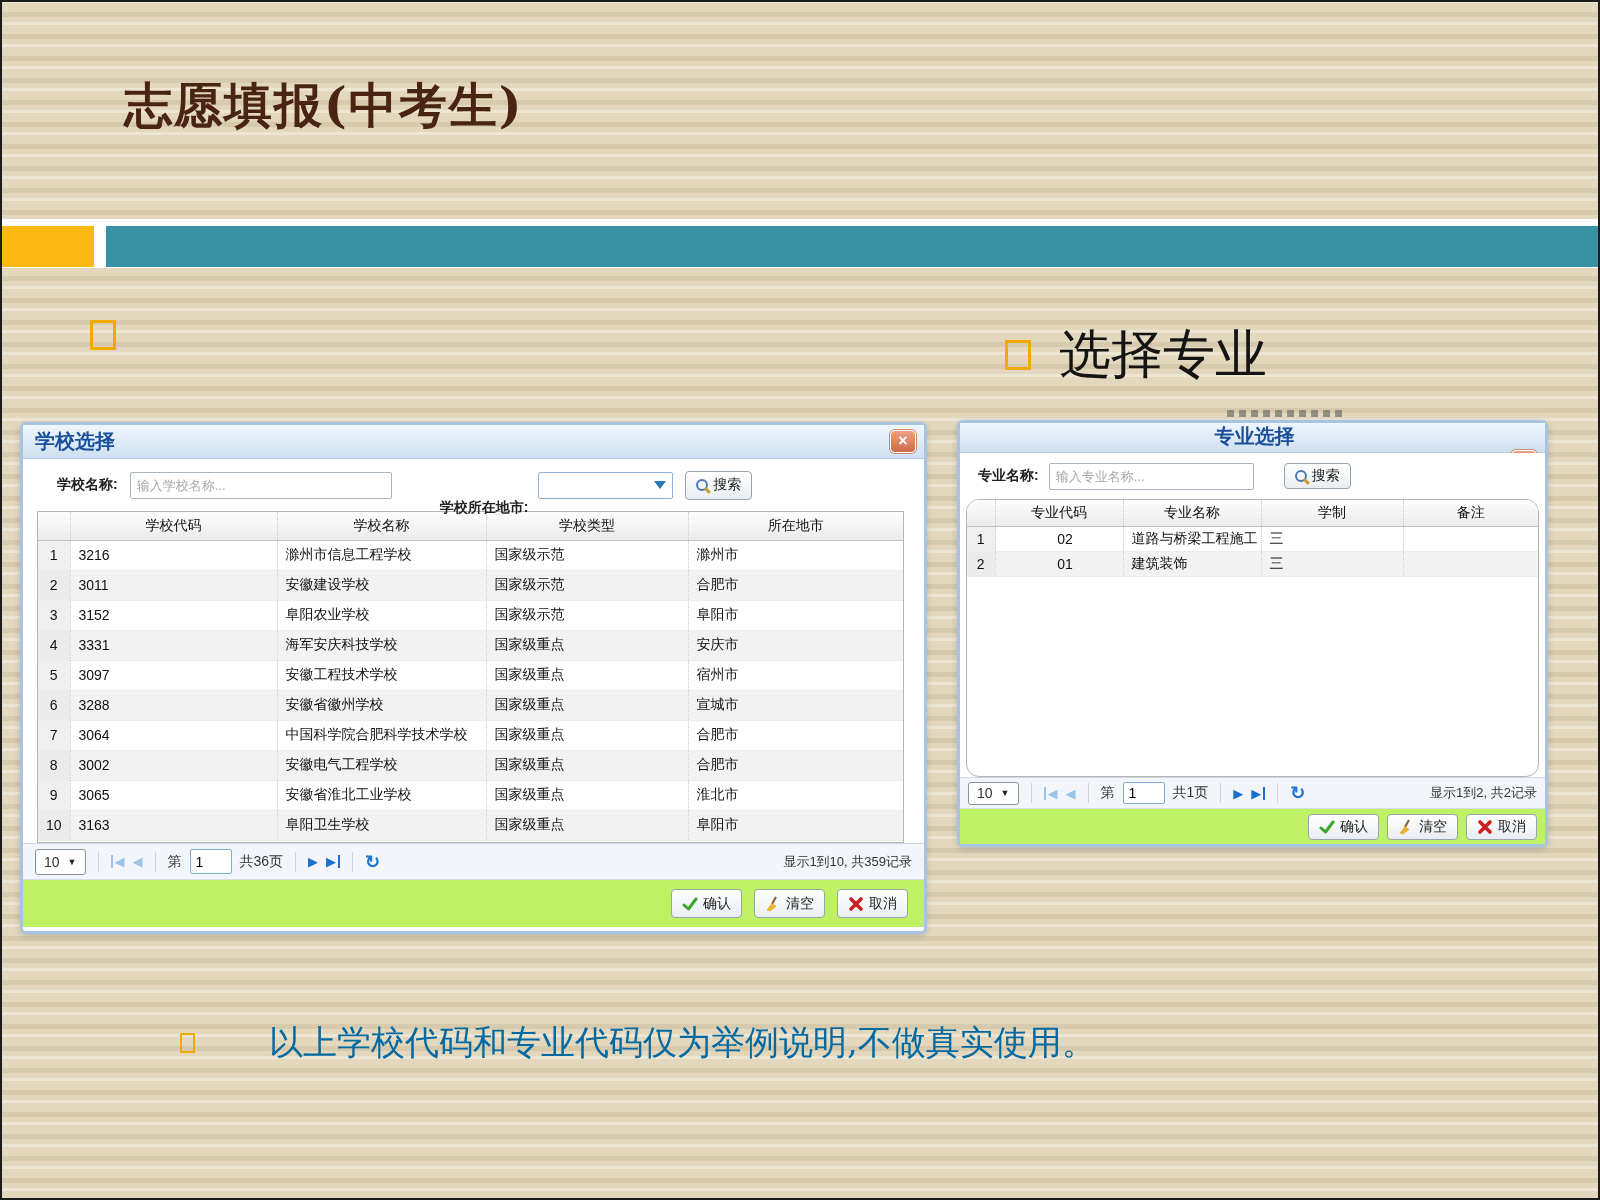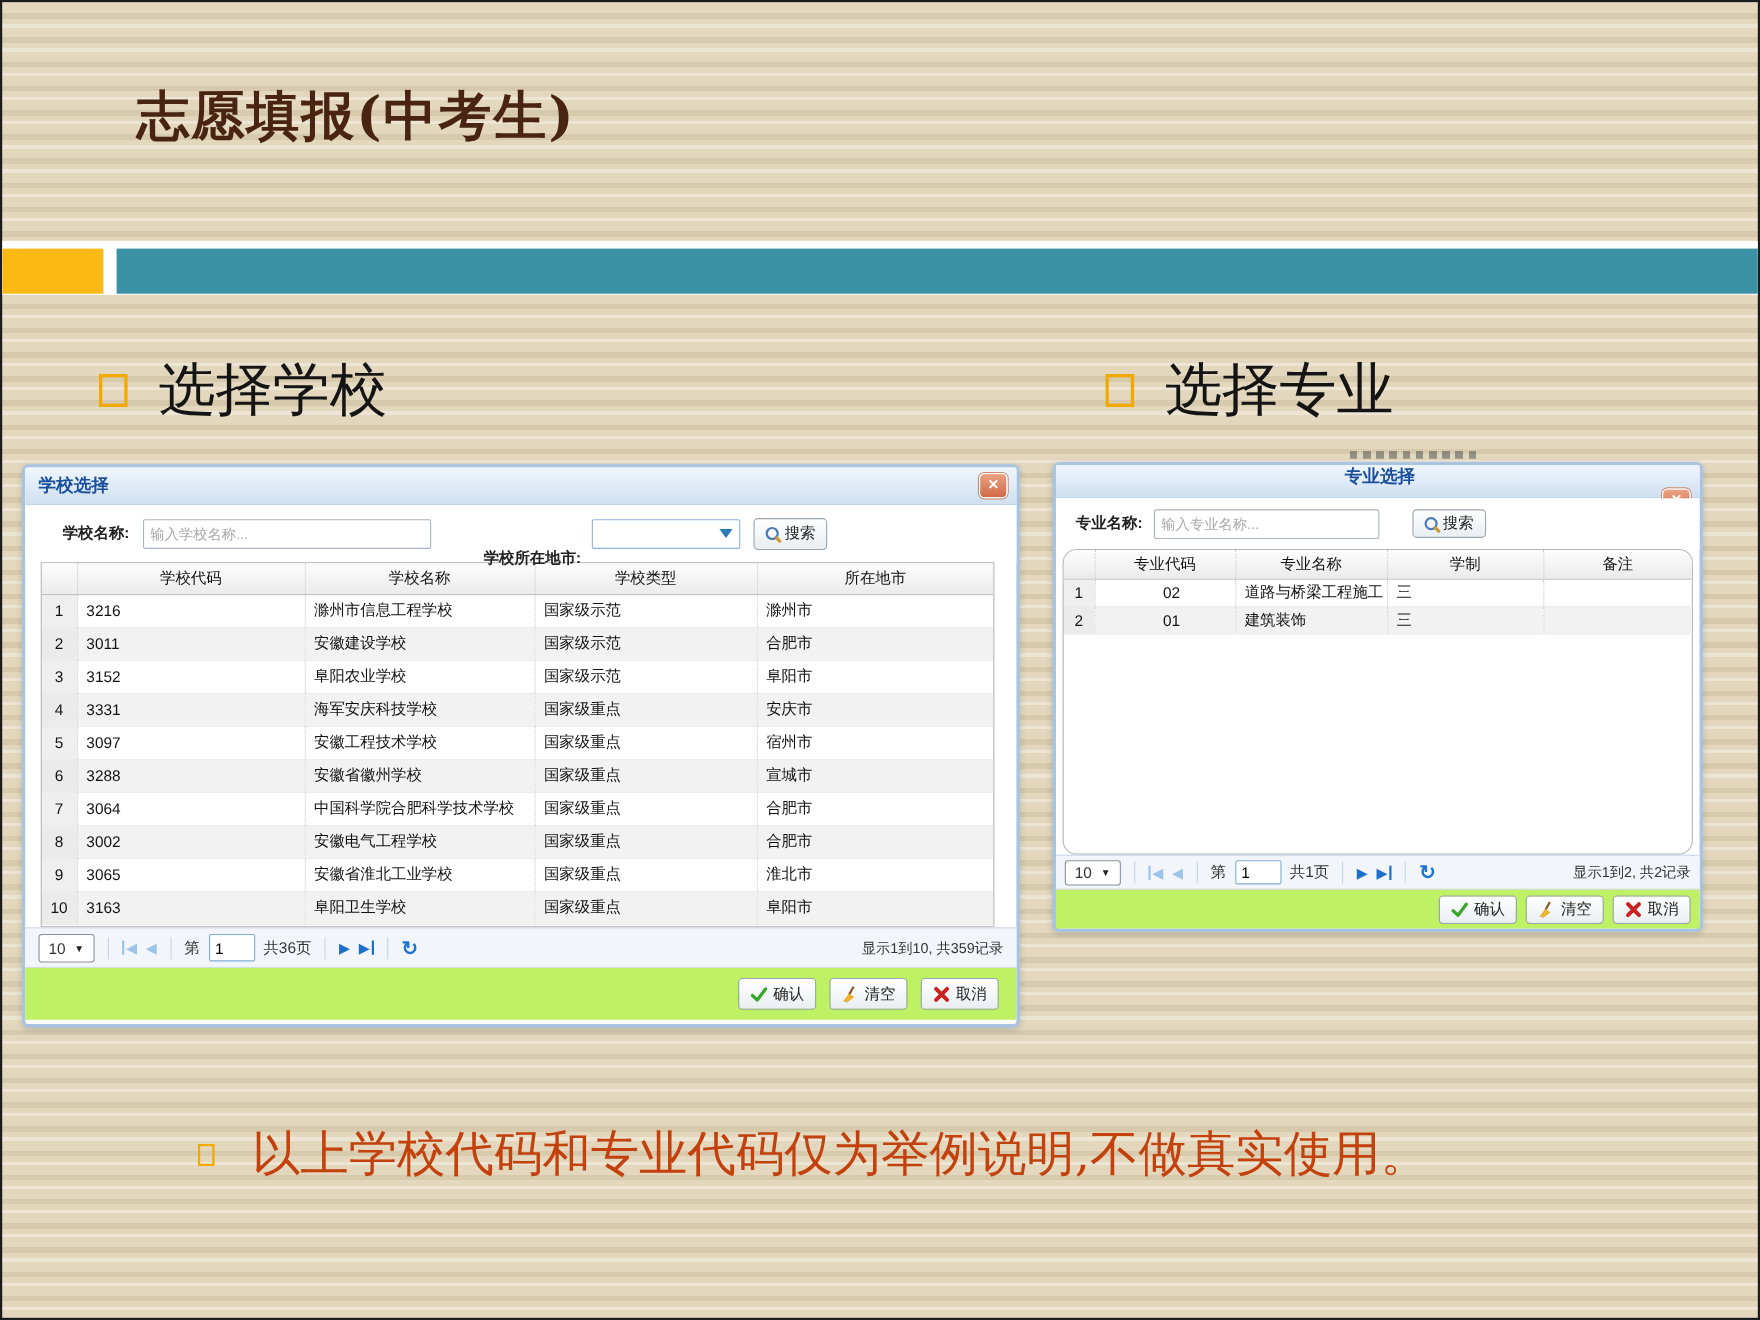--- a/index.html
+++ b/index.html
@@ -127,7 +127,6 @@
 
 <div class="section-h" style="left:88px; top:318px;">
   <span class="bullet"></span>
-  <span class="section-label">选择学校</span>
 </div>
 <div class="section-h" style="left:963px; top:318px;margin-left:40px;">
   <span class="bullet"></span>

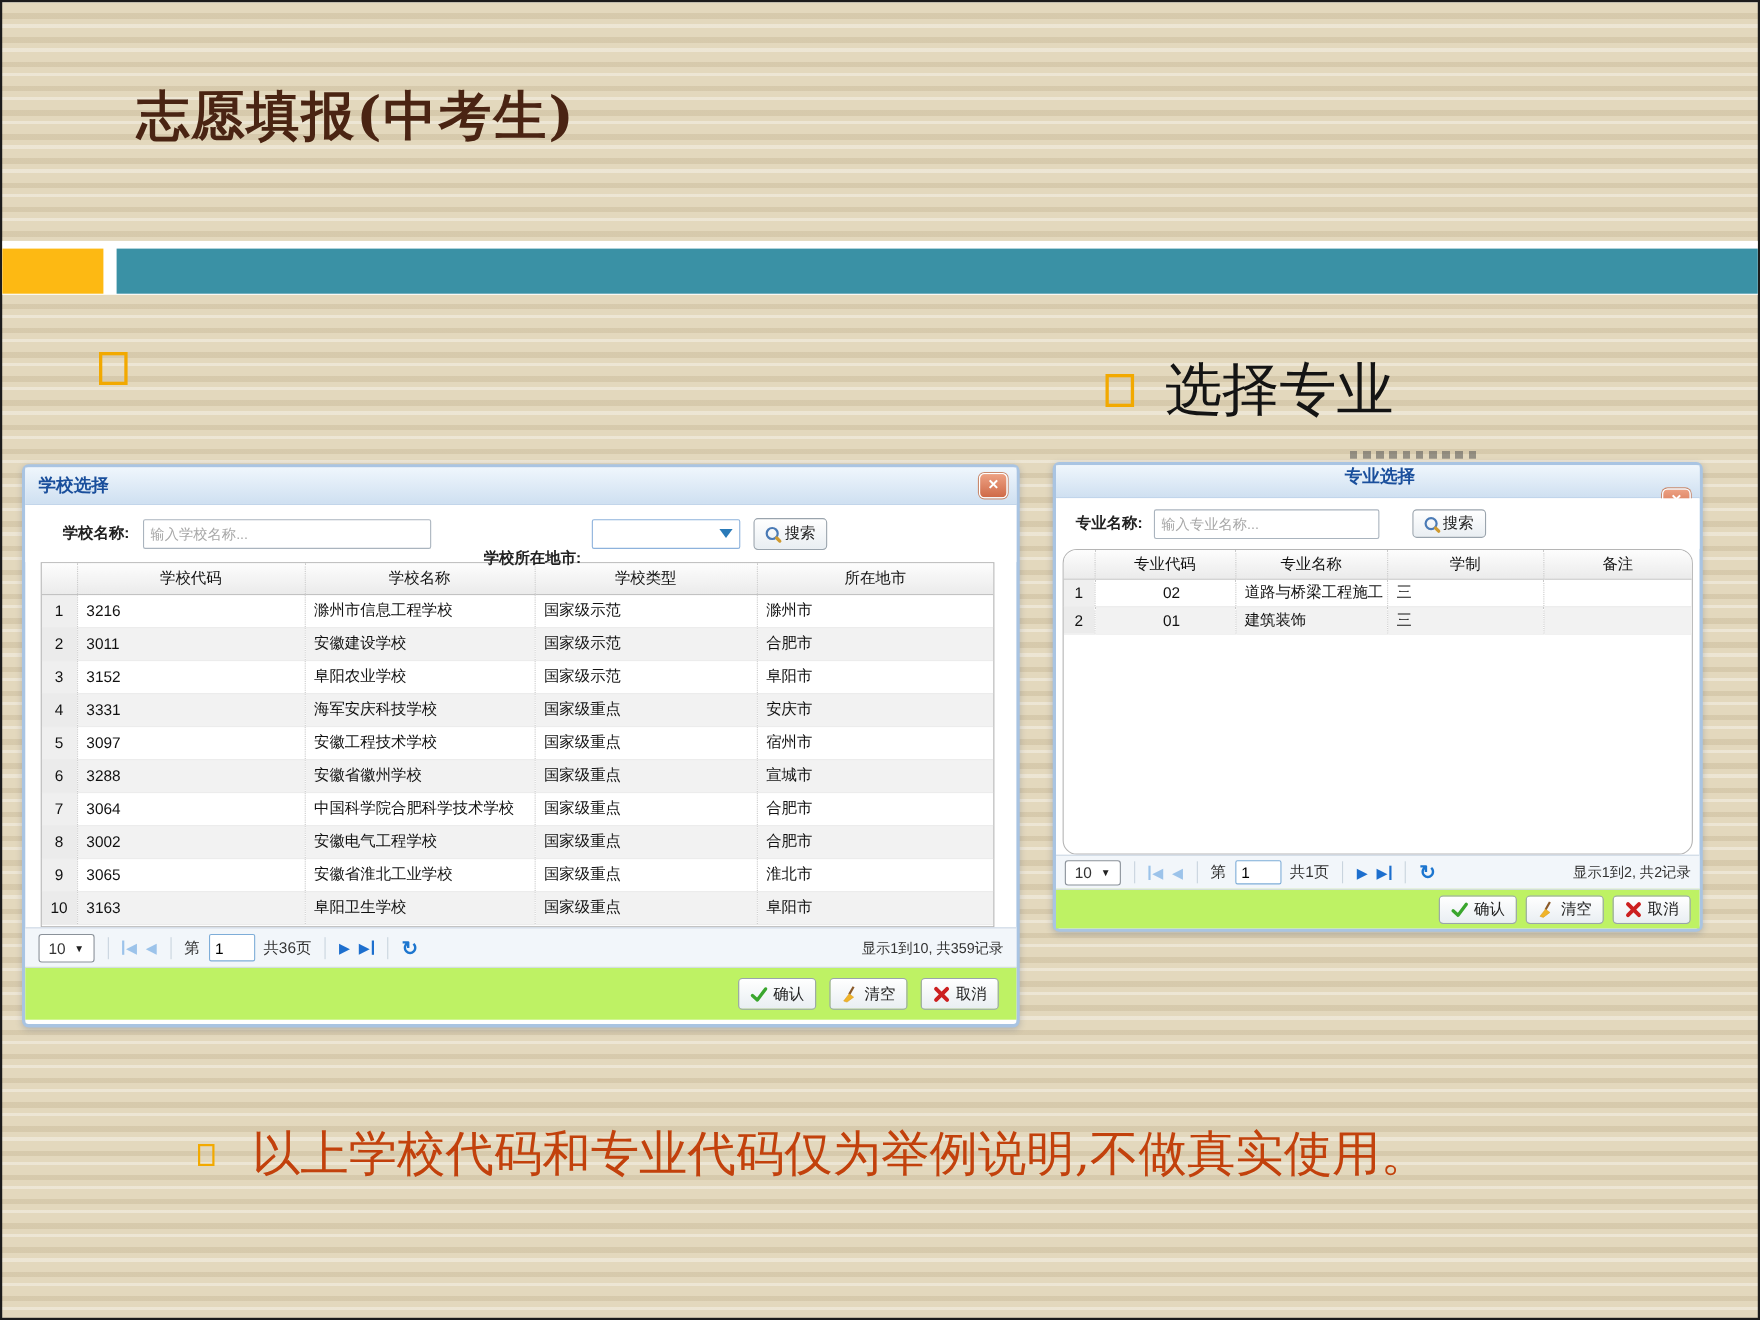--- a/index.html
+++ b/index.html
@@ -34,7 +34,7 @@
   .dlg-title { height:34px; flex:0 0 auto; background:linear-gradient(#eff6fc,#cfe0f1);
                border-bottom:1px solid #b5cce6; display:flex; align-items:center;
                padding:0 8px 0 12px; }
-  .dlg-title-text { font-size:16px; font-weight:bold; color:#1a4f9c; }
+  .dlg-title-text { font-size:20px; font-weight:bold; color:#1a4f9c; }
   .close-btn { margin-left:auto; width:26px; height:23px; border:1px solid #fff; border-radius:5px;
                background:linear-gradient(#eda183,#cf6a48); color:#fff; font-weight:bold;
                font-size:16px; line-height:20px; text-align:center; cursor:pointer;

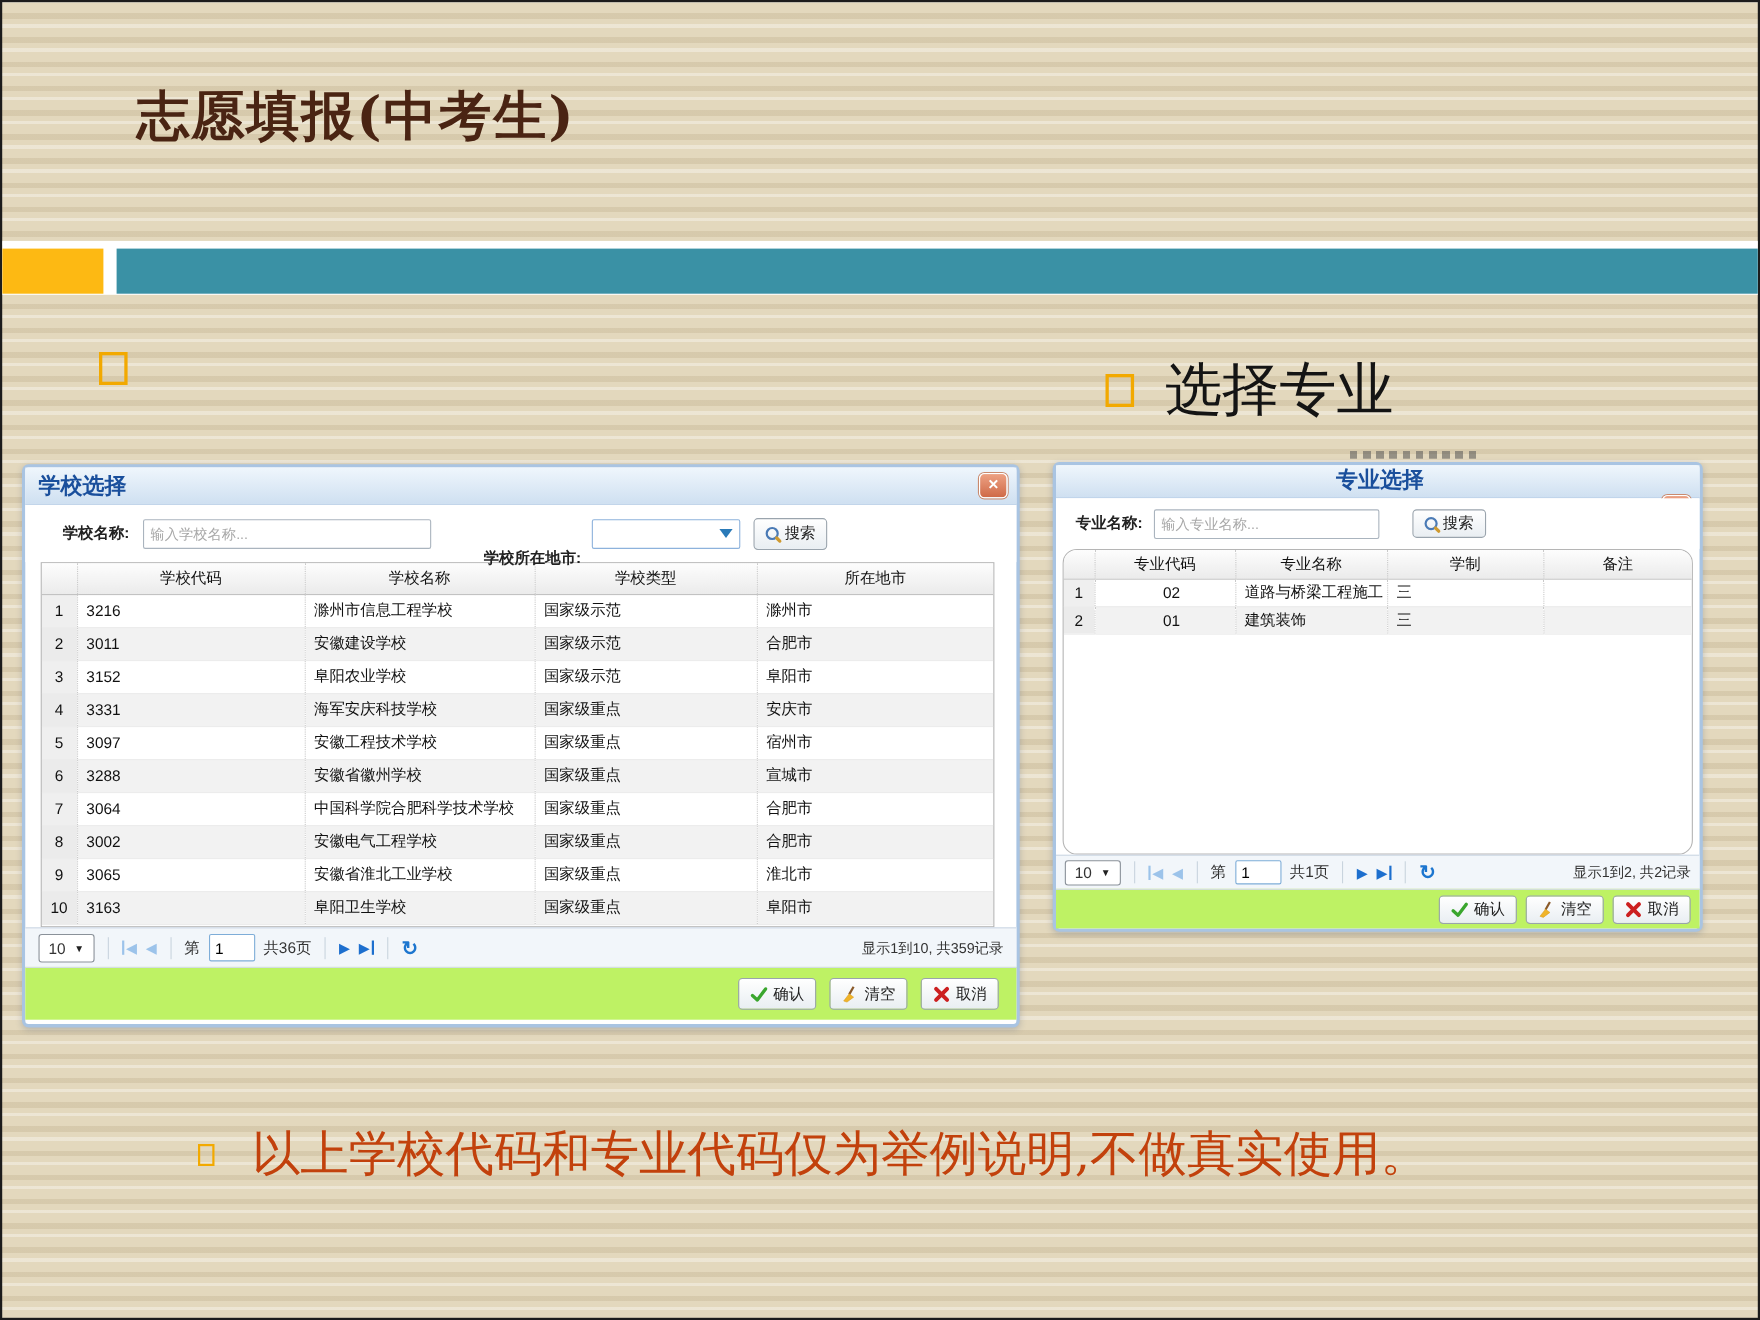--- a/index.html
+++ b/index.html
@@ -26,7 +26,7 @@
   .bullet.small { width:15px; height:20px; border-width:2px; }
   .section-label { font-family:"DejaVu Serif", serif; font-size:52px; color:#141414; }
   .note-wrap { position:absolute; left:178px; top:1018px; display:flex; align-items:center; gap:34px; }
-  .note-text { font-family:"DejaVu Serif", serif; font-size:44px; color:#c2410c; }
+  .note-text { font-family:"DejaVu Serif", serif; font-size:34px; color:#0369a1;margin-left:40px; }
 
   
   .dlg { position:absolute; background:#fff; border:3px solid #a9c4e2; border-radius:6px;

